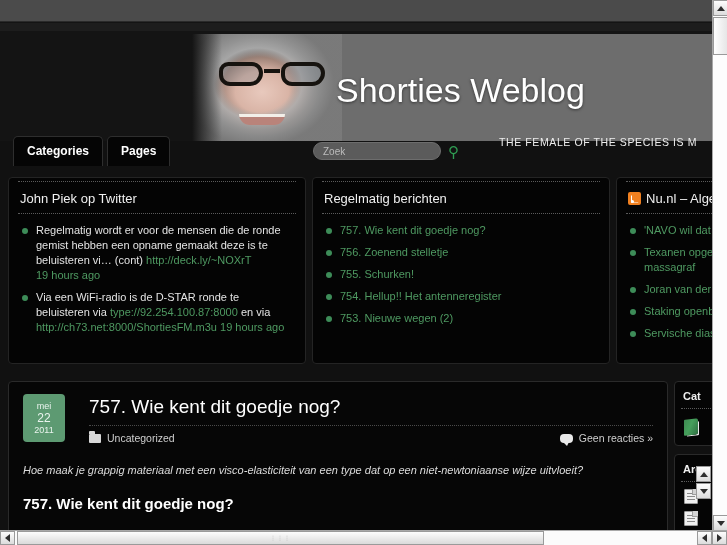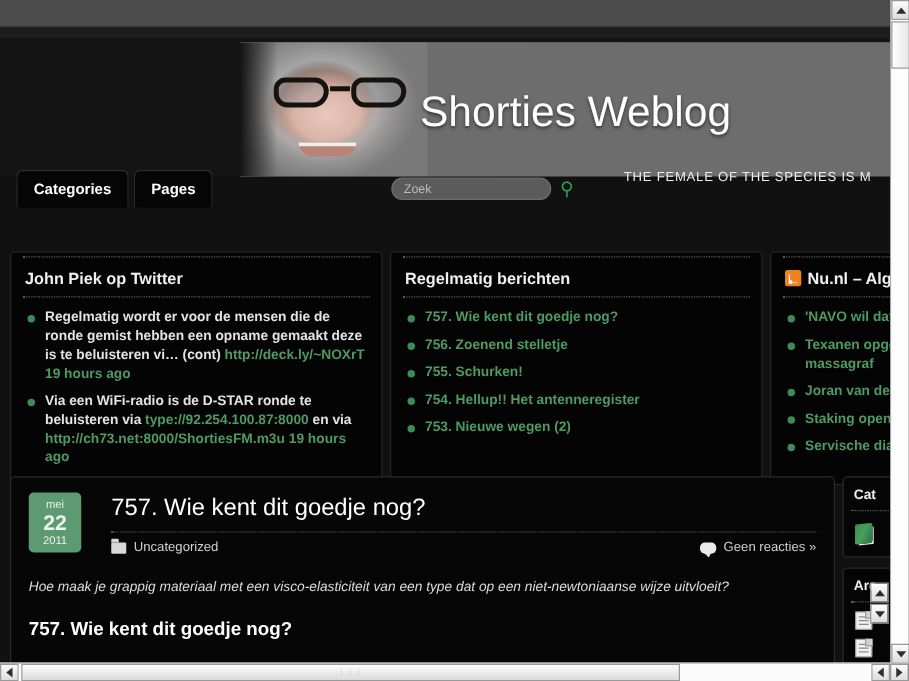--- a/index.html
+++ b/index.html
@@ -159,8 +159,8 @@
 
   
   .widget-strip {
-    position: absolute; left: 8px; top: 170px; width: 697px; height: 187px;
-    display: flex; gap: 0; font-weight: bold;
+    position: absolute; left: 8px; top: 146px; width: 697px; height: 187px;
+    display: flex; gap: 0;
   }
   .wcol {
     width: 298px; background: #040404; border: 1px solid #242424;

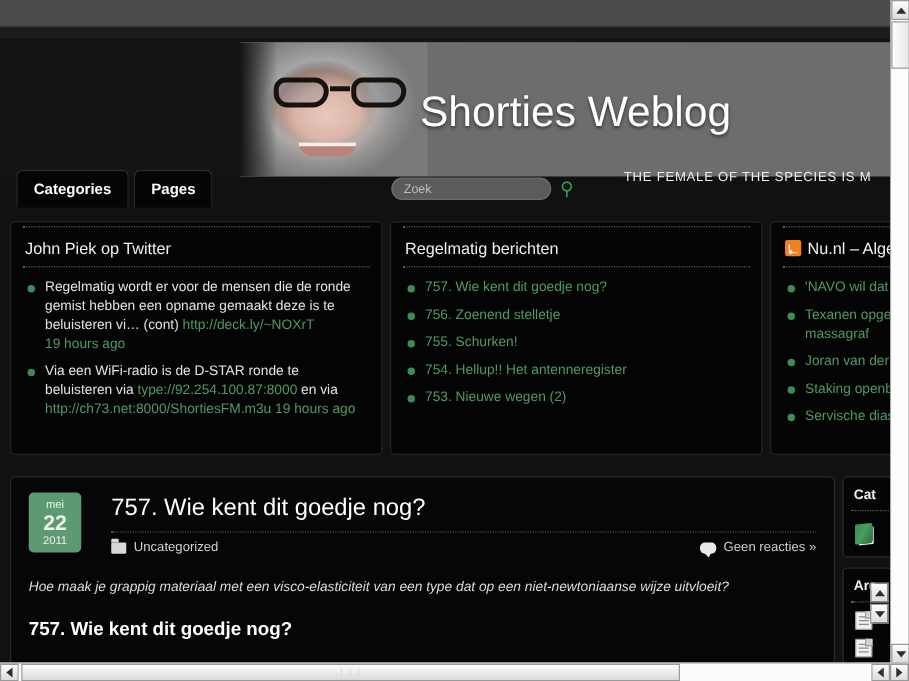--- a/index.html
+++ b/index.html
@@ -217,7 +217,7 @@
     line-height: 1.05; padding-top: 1px;
   }
   .datebadge .m { font-size: 9px; }
-  .datebadge .d { font-size: 17px; font-weight: bold; margin: 1px 0; }
+  .datebadge .d { font-size: 12px; font-weight: normal; margin: 1px 0; }
   .datebadge .y { font-size: 9px; }
   .post-meta-col { flex: 1; min-width: 0; }
   .post-title { font-size: 19px; color: #fff; white-space: nowrap; padding-top: 2px; }

